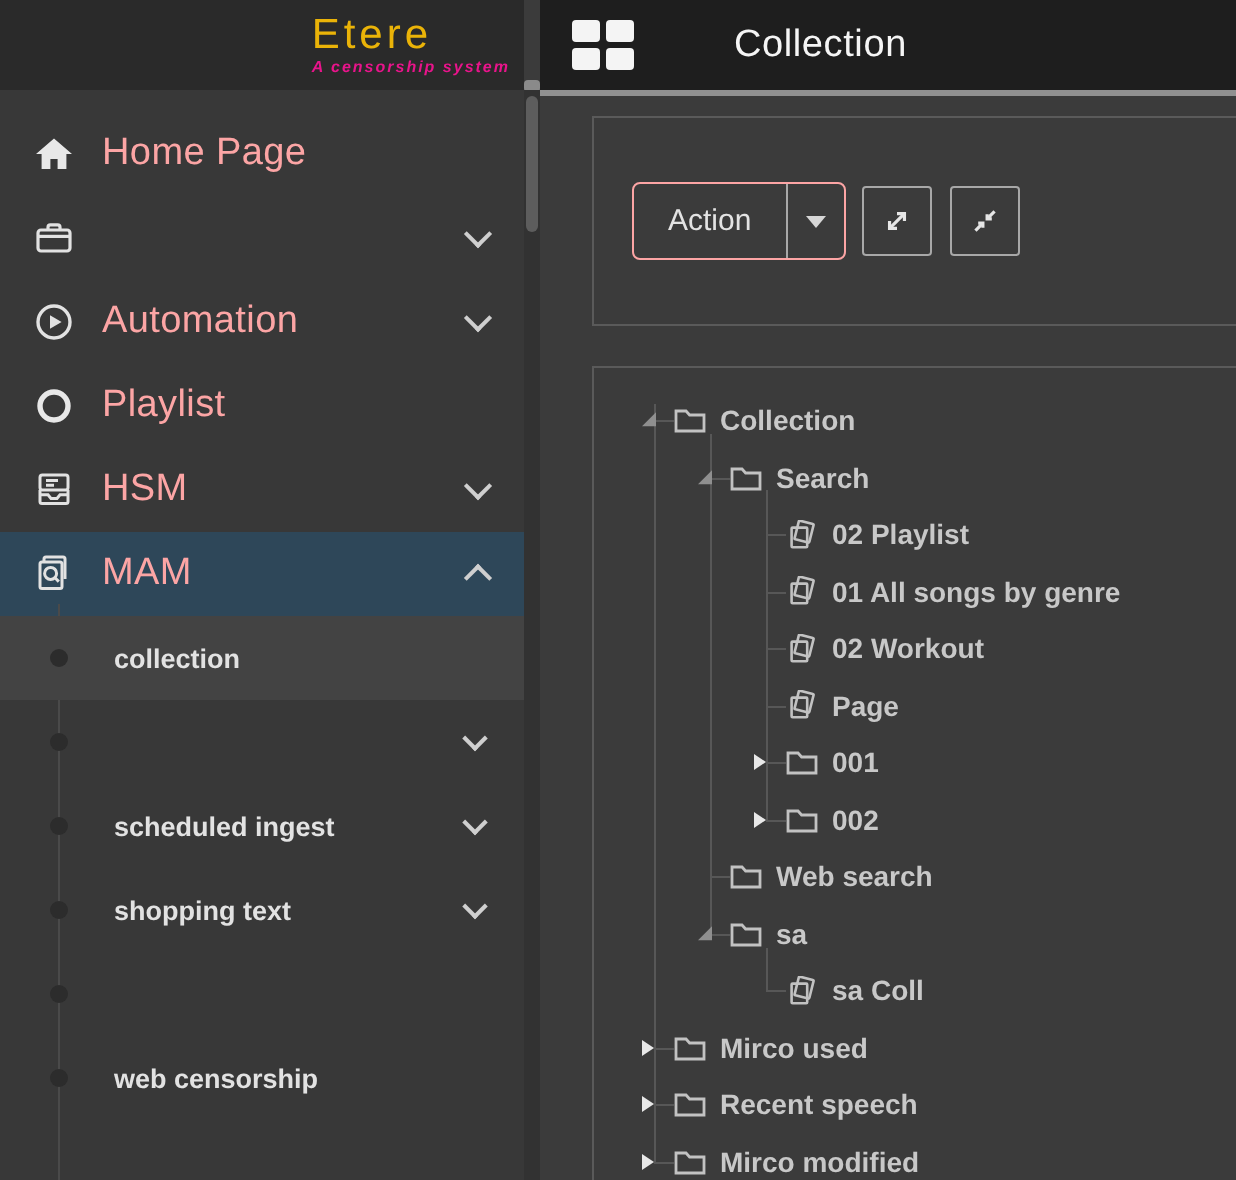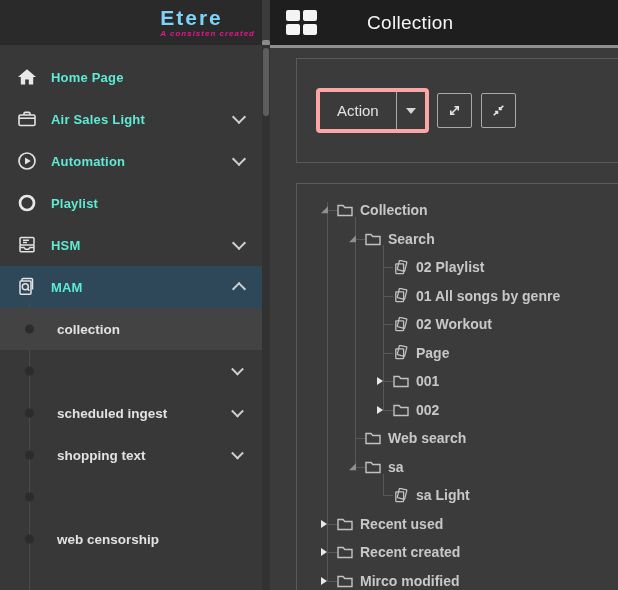--- a/index.html
+++ b/index.html
@@ -11,7 +11,7 @@
   
   .sidebar{position:absolute;left:0;top:0;width:262px;height:590px;background:#383838;overflow:hidden}
   .side-header{height:45px;background:#2a2a2a;display:flex;flex-direction:column;align-items:flex-end;justify-content:center;padding-right:7px;box-sizing:border-box}
-  .brand-name{color:#7dd3fc;font-size:21px;font-weight:bold;letter-spacing:2px;line-height:21px}
+  .brand-name{color:#eab308;font-size:21px;font-weight:normal;letter-spacing:2px;line-height:21px}
   .brand-tagline{color:#e8148b;font-size:8px;font-weight:bold;font-style:italic;letter-spacing:1px;margin-top:1px}
   .nav{padding-top:11px}
   .nav-item{height:42px;display:flex;align-items:center;padding:0 14px;position:relative;cursor:pointer}

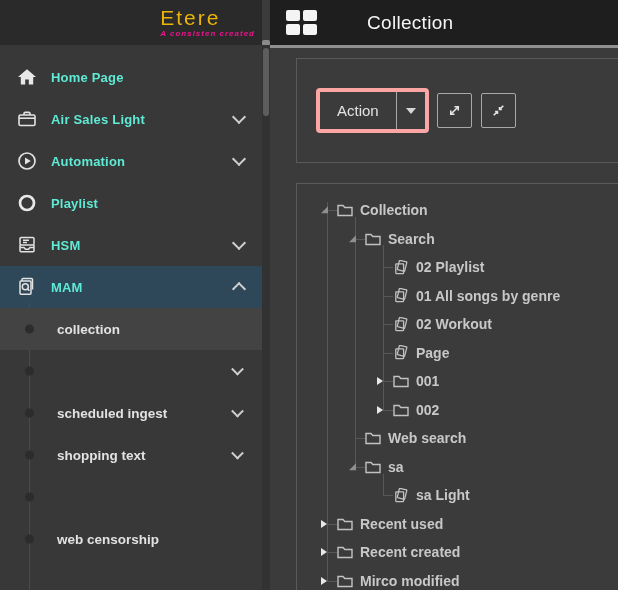--- a/index.html
+++ b/index.html
@@ -130,7 +130,7 @@
   <div class="side-header">
     <div>
       <div class="brand-name">Etere</div>
-      <div class="brand-tagline">A consisten created</div>
+      <div class="brand-tagline">A censorship system</div>
     </div>
   </div>
 

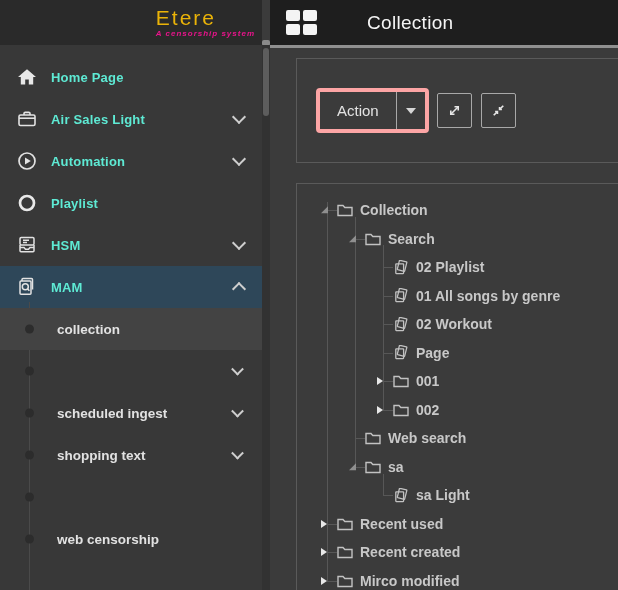--- a/index.html
+++ b/index.html
@@ -17,7 +17,7 @@
   .nav-item{height:42px;display:flex;align-items:center;padding:0 14px;position:relative;cursor:pointer}
   .nav-item.active{background:#2e4759}
   .nicon{width:26px;height:22px;display:flex;align-items:center;justify-content:center;margin-right:11px;flex:none}
-  .nav-label{color:#5eead4;font-size:13px;font-weight:bold;letter-spacing:.2px}
+  .nav-label{color:#fca5a5;font-size:19px;font-weight:normal;letter-spacing:.2px}
   .chev{position:absolute;right:18px;top:50%;width:8px;height:8px;border-right:2px solid #cfcfcf;border-bottom:2px solid #cfcfcf;transform:translateY(-70%) rotate(45deg)}
   .chev.up{transform:translateY(-30%) rotate(-135deg)}
   .submenu{position:relative}

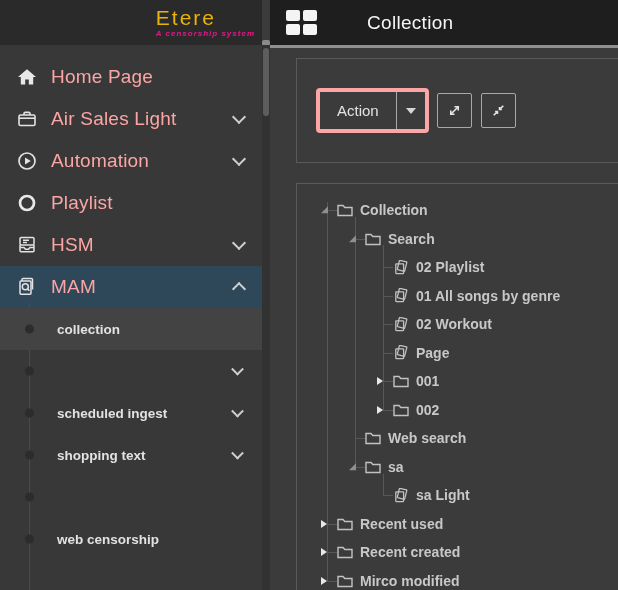--- a/index.html
+++ b/index.html
@@ -149,7 +149,6 @@
             <use href="#i-case"></use>
           </svg>
         </span>
-      <span class="nav-label">Air Sales Light</span>
       <span class="chev"></span>
     </div>
     <div class="nav-item">

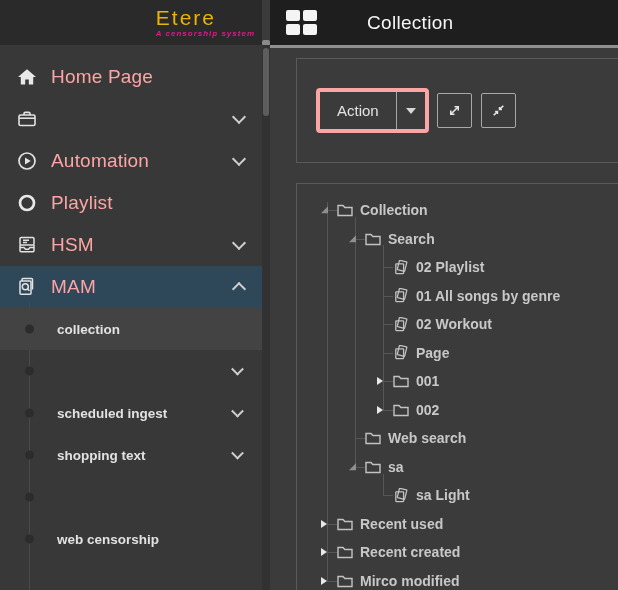--- a/index.html
+++ b/index.html
@@ -40,7 +40,7 @@
   .sep{height:3px;background:#909090}
   .panel{position:absolute;left:26px;right:-2px;border:1px solid #5a5a5a;background:#3b3b3b;box-sizing:border-box}
   .toolbar-panel{top:58px;height:105px;display:flex;align-items:center;padding-left:19px}
-  .split{display:flex;height:37px;border:4px solid #fca5a5;border-radius:4px;overflow:hidden;flex:none}
+  .split{display:flex;height:37px;border:1px solid #fca5a5;border-radius:4px;overflow:hidden;flex:none}
   .action-main{background:transparent;border:none;color:#e3e3e3;font-size:15px;font-family:inherit;padding:0 17px;cursor:pointer}
   .action-caret{width:29px;background:transparent;border:none;border-left:1px solid #a8a8a8;display:flex;align-items:center;justify-content:center;cursor:pointer}
   .caret{width:0;height:0;border-left:5px solid transparent;border-right:5px solid transparent;border-top:6px solid #d6d6d6}

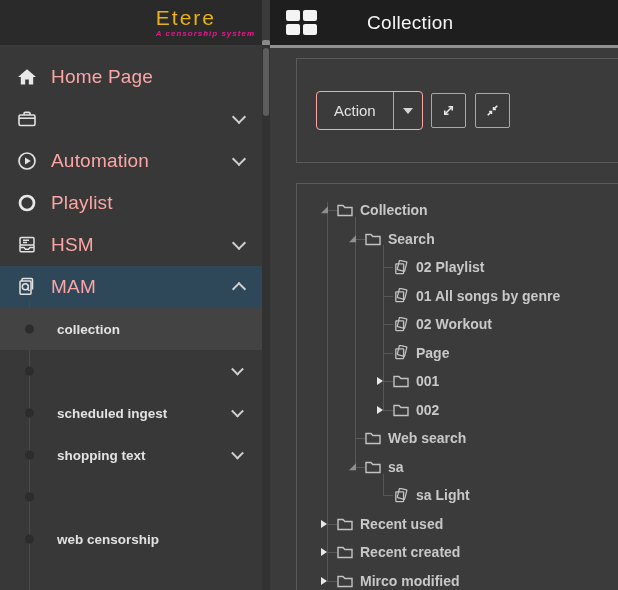--- a/index.html
+++ b/index.html
@@ -340,7 +340,7 @@
       <svg class="ticon" width="16" height="15">
           <use href="#i-pages"></use>
         </svg>
-      <span class="tlabel">sa Light</span>
+      <span class="tlabel">sa Coll</span>
     </div>
     <div class="trow l0">
       <span class="stub"></span>

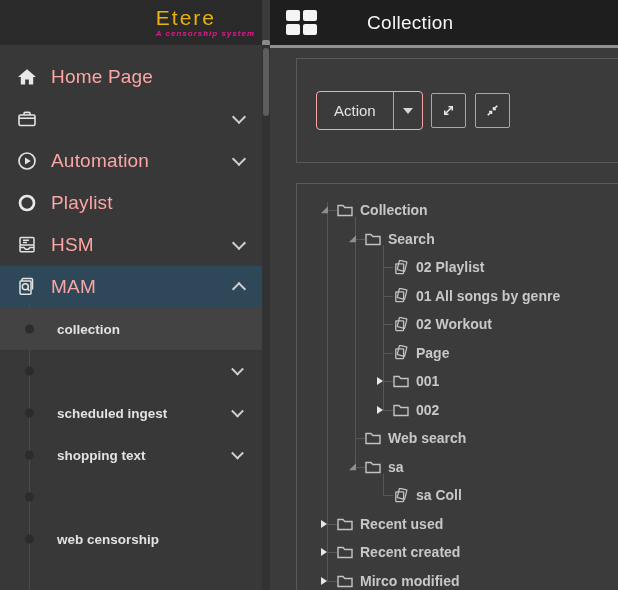--- a/index.html
+++ b/index.html
@@ -348,7 +348,7 @@
       <svg class="ticon" width="16" height="14">
           <use href="#i-folder"></use>
         </svg>
-      <span class="tlabel">Recent used</span>
+      <span class="tlabel">Mirco used</span>
     </div>
     <div class="trow l0">
       <span class="stub"></span>

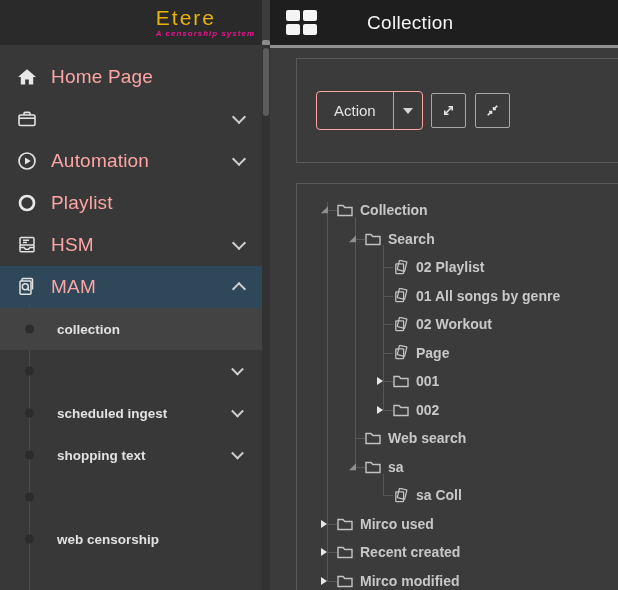--- a/index.html
+++ b/index.html
@@ -356,7 +356,7 @@
       <svg class="ticon" width="16" height="14">
           <use href="#i-folder"></use>
         </svg>
-      <span class="tlabel">Recent created</span>
+      <span class="tlabel">Recent speech</span>
     </div>
     <div class="trow l0">
       <span class="stub"></span>

